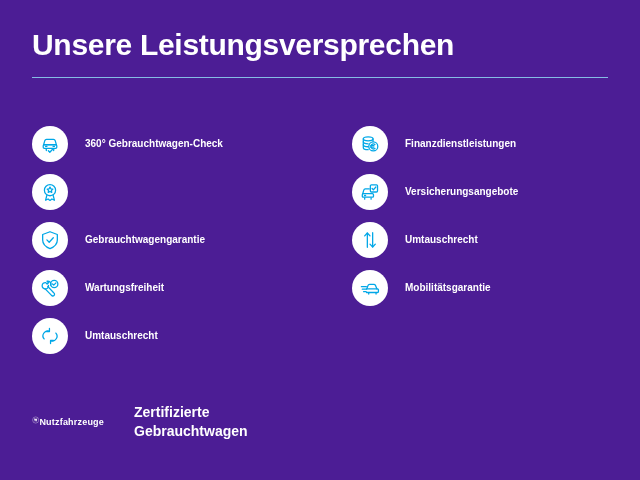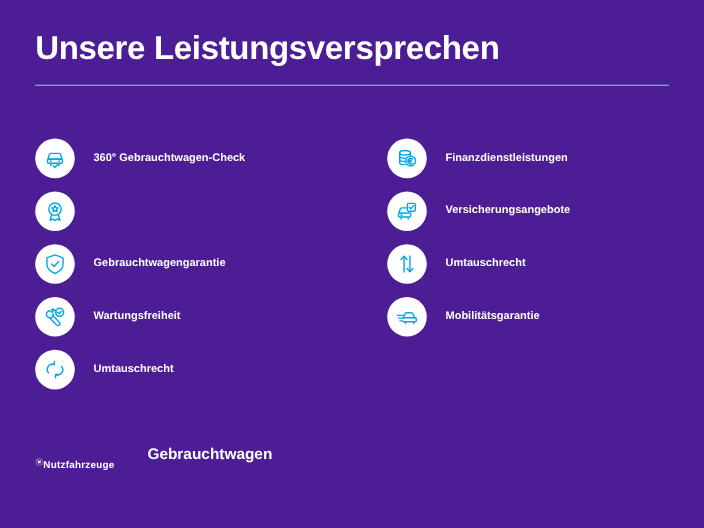--- a/index.html
+++ b/index.html
@@ -267,6 +267,7 @@
       <div class="logo-sub">Nutzfahrzeuge</div>
     </div>
     <div class="footer-text">
+      <div>Zertifizierte</div>
       <div>Gebrauchtwagen</div>
     </div>
   </div>

